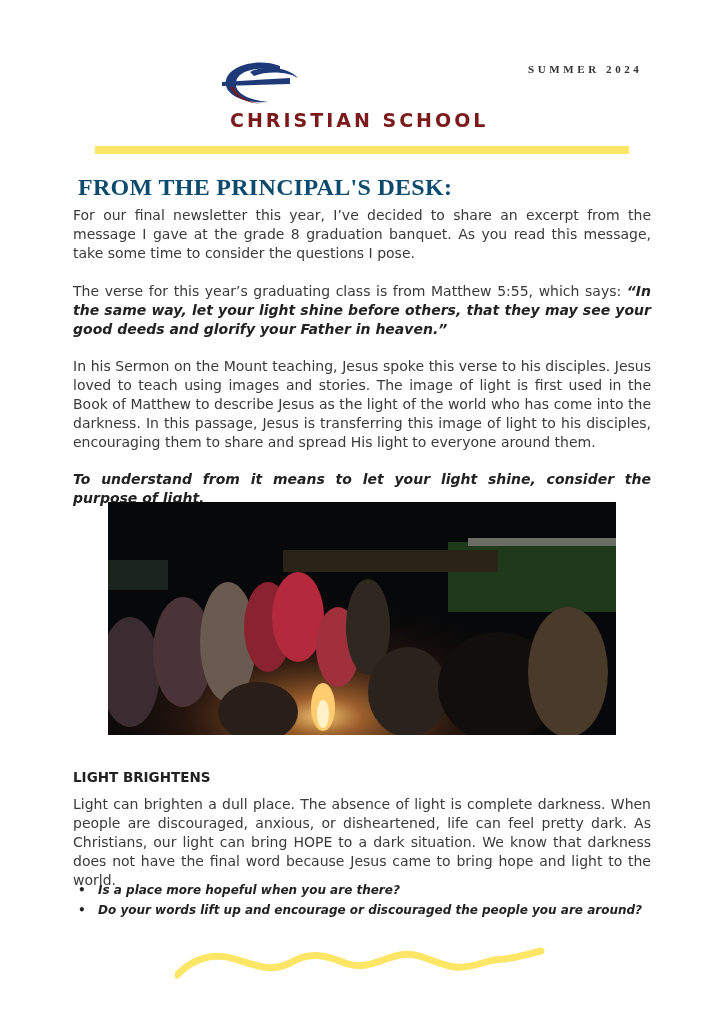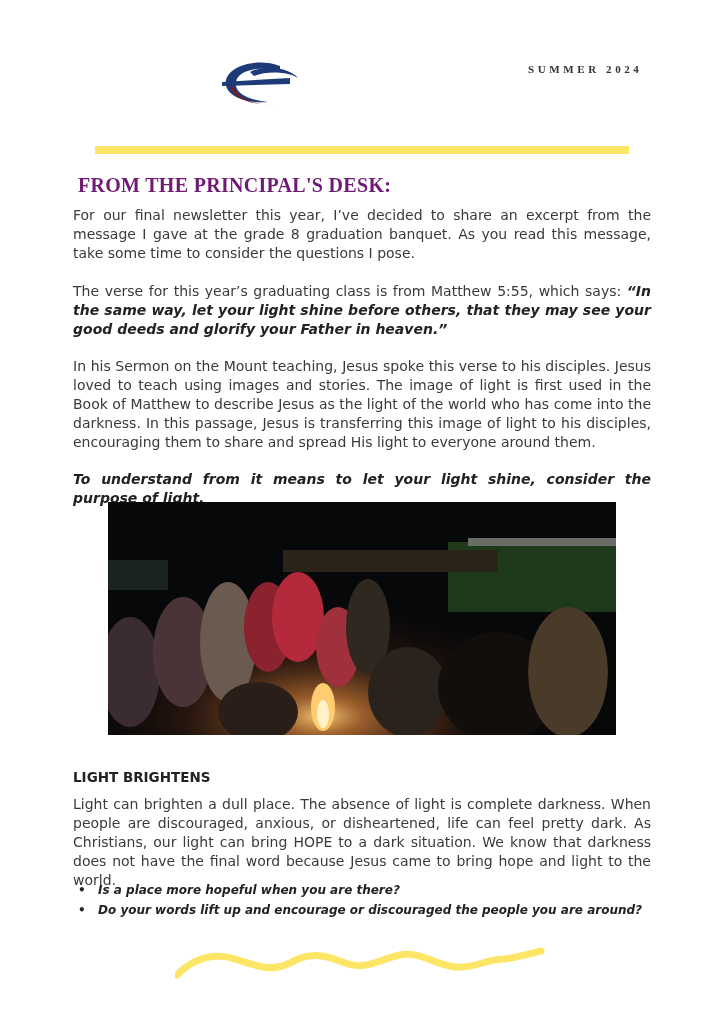--- a/index.html
+++ b/index.html
@@ -30,6 +30,7 @@
     <path d="M10 26 C14 40 34 46 58 44 C36 46 20 40 14 28 Z" fill="#7a1a1a"></path>
     <path d="M30 12 C45 4 70 8 78 18 C70 12 48 10 34 16 Z" fill="#1f3a78"></path>
   </svg>
+  <div class="logo-sub">CHRISTIAN SCHOOL</div>
 </div>
 
 <div class="season">SUMMER 2024</div>

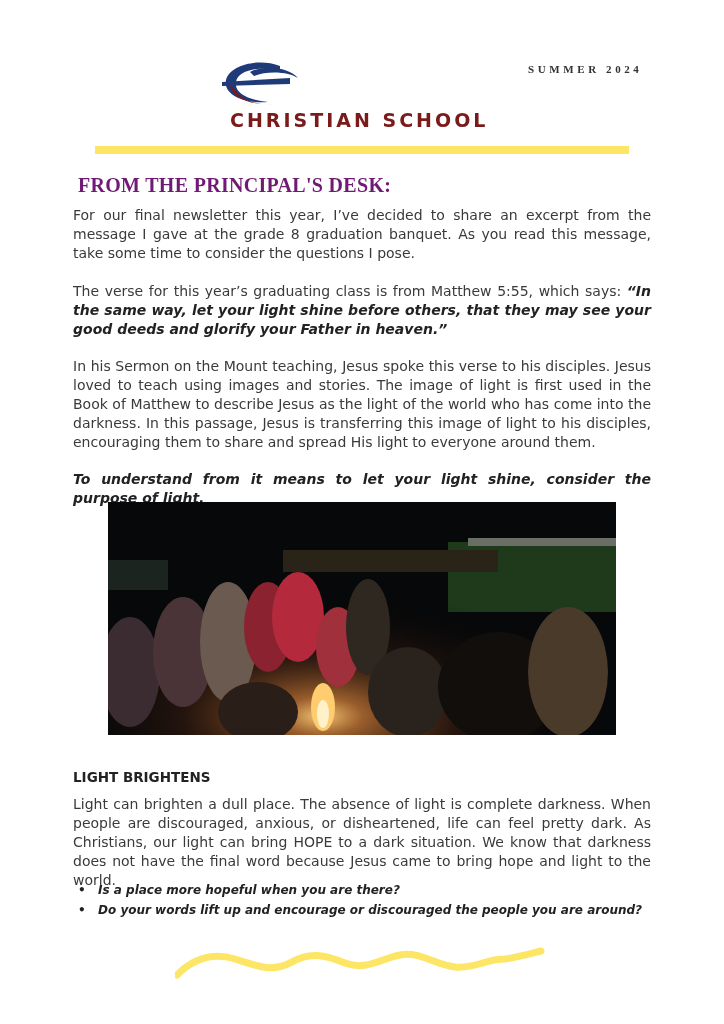--- a/index.html
+++ b/index.html
@@ -10,7 +10,7 @@
   .logo-mark { position:absolute; left:0; top:2px; width:90px; height:50px; }
   .season { position:absolute; left:528px; top:63px; font-family:Liberation Serif, serif; font-weight:bold; font-size:11px; letter-spacing:3.6px; color:#333; }
   .rule { position:absolute; left:95px; top:146px; width:534px; height:8px; background:#fde566; }
-  .title { position:absolute; left:78px; top:174px; font-family:"Liberation Serif", serif; font-weight:bold; font-size:20px; color:#701a75; letter-spacing:0.3px; }
+  .title { position:absolute; left:78px; top:174px; font-family:"Liberation Serif", serif; font-weight:bold; font-size:24px; color:#0c4a6e; letter-spacing:0.3px; }
   .para { position:absolute; left:73px; width:578px; font-family:"DejaVu Sans", sans-serif; font-size:14px; line-height:19px; color:#3a3a3a; text-align:justify; }
   .para b i, .bi { font-weight:bold; font-style:italic; color:#222; }
   .photo { position:absolute; left:108px; top:502px; width:508px; height:233px; overflow:hidden; background:#07090a; }

